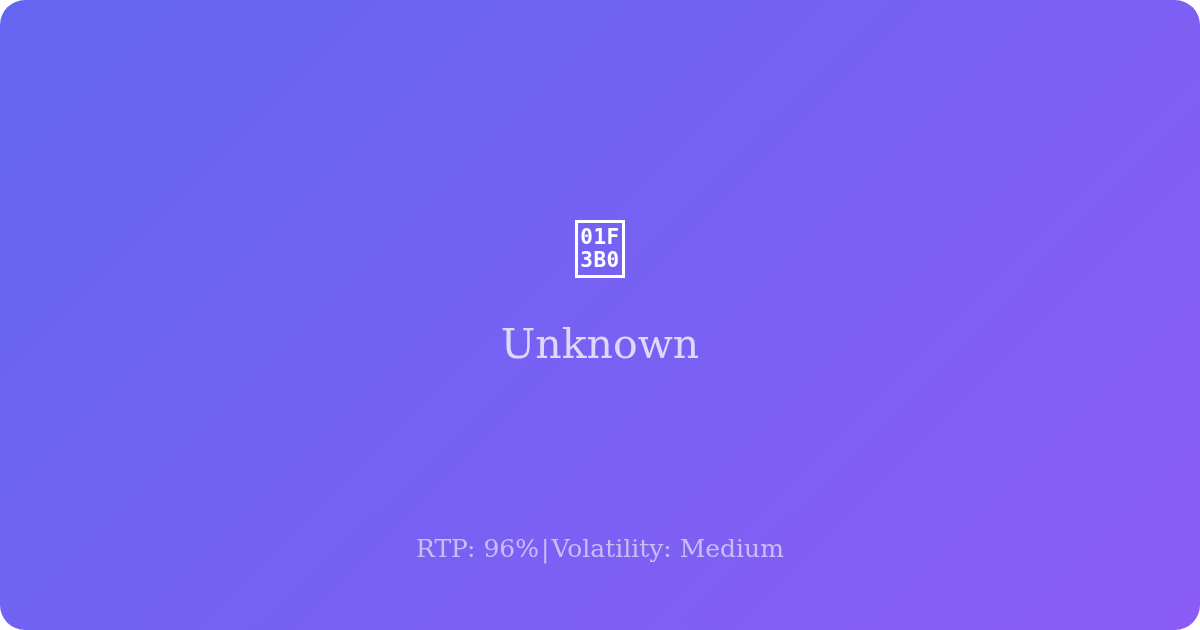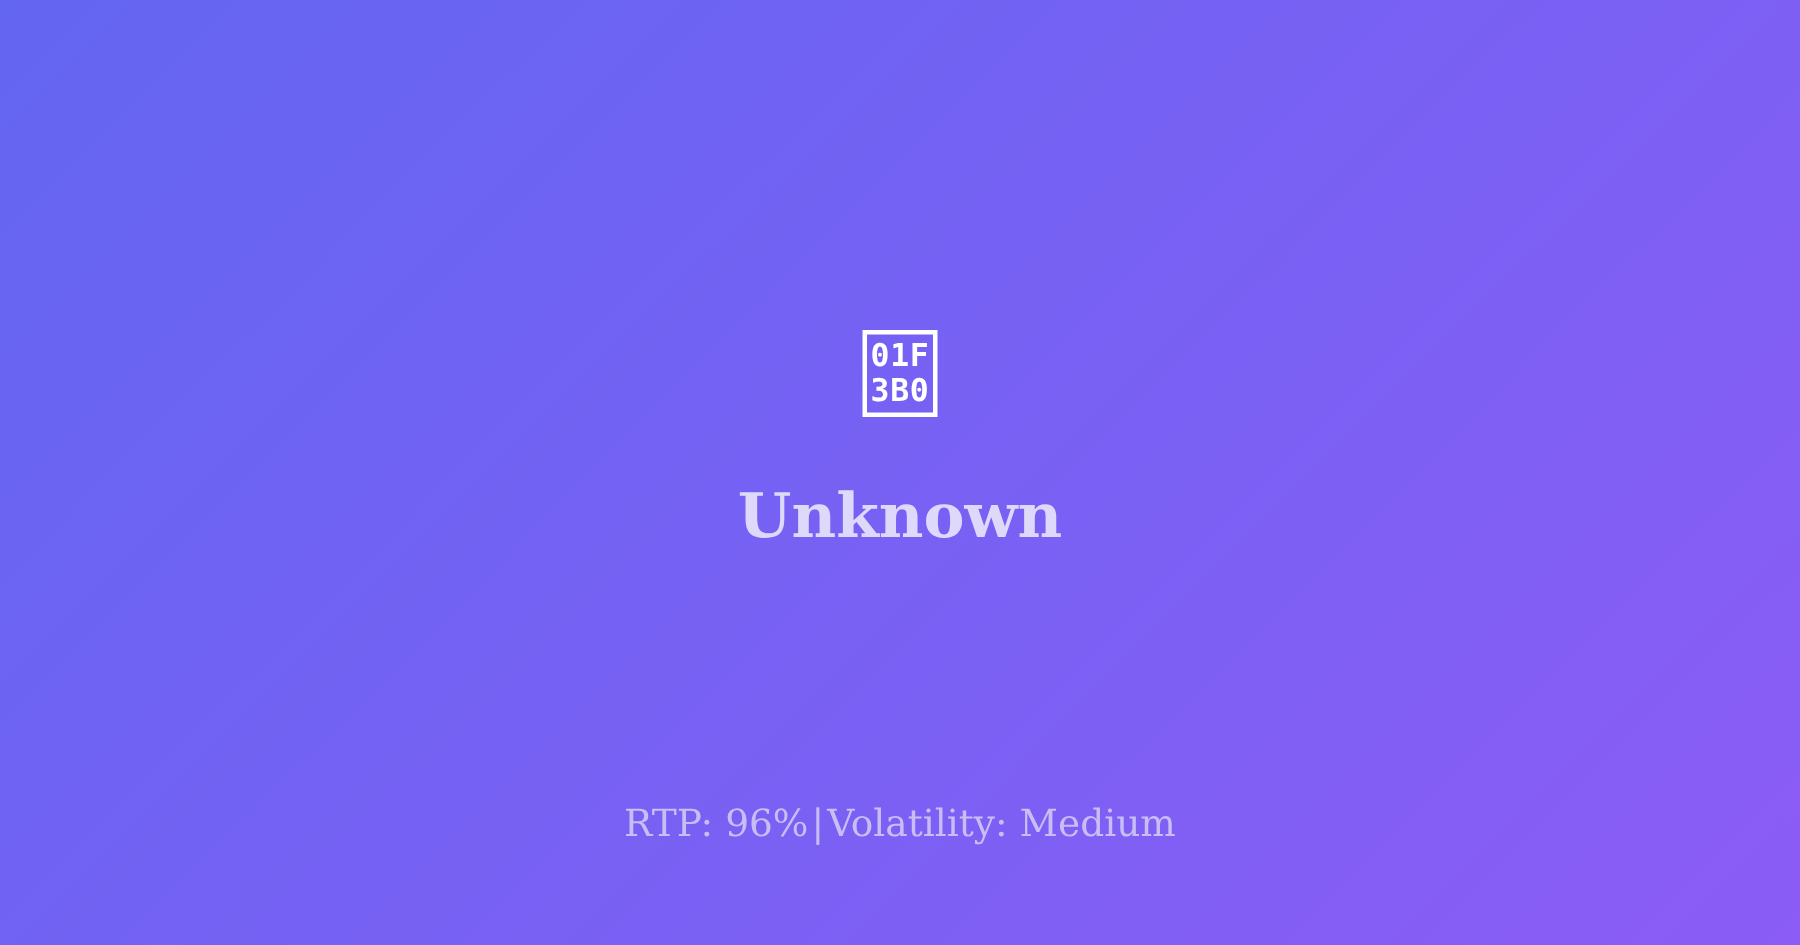--- a/index.html
+++ b/index.html
@@ -29,6 +29,7 @@
     justify-content: center;
     text-align: center;
     overflow: hidden;
+    border-radius: 25px;
   }
 
   

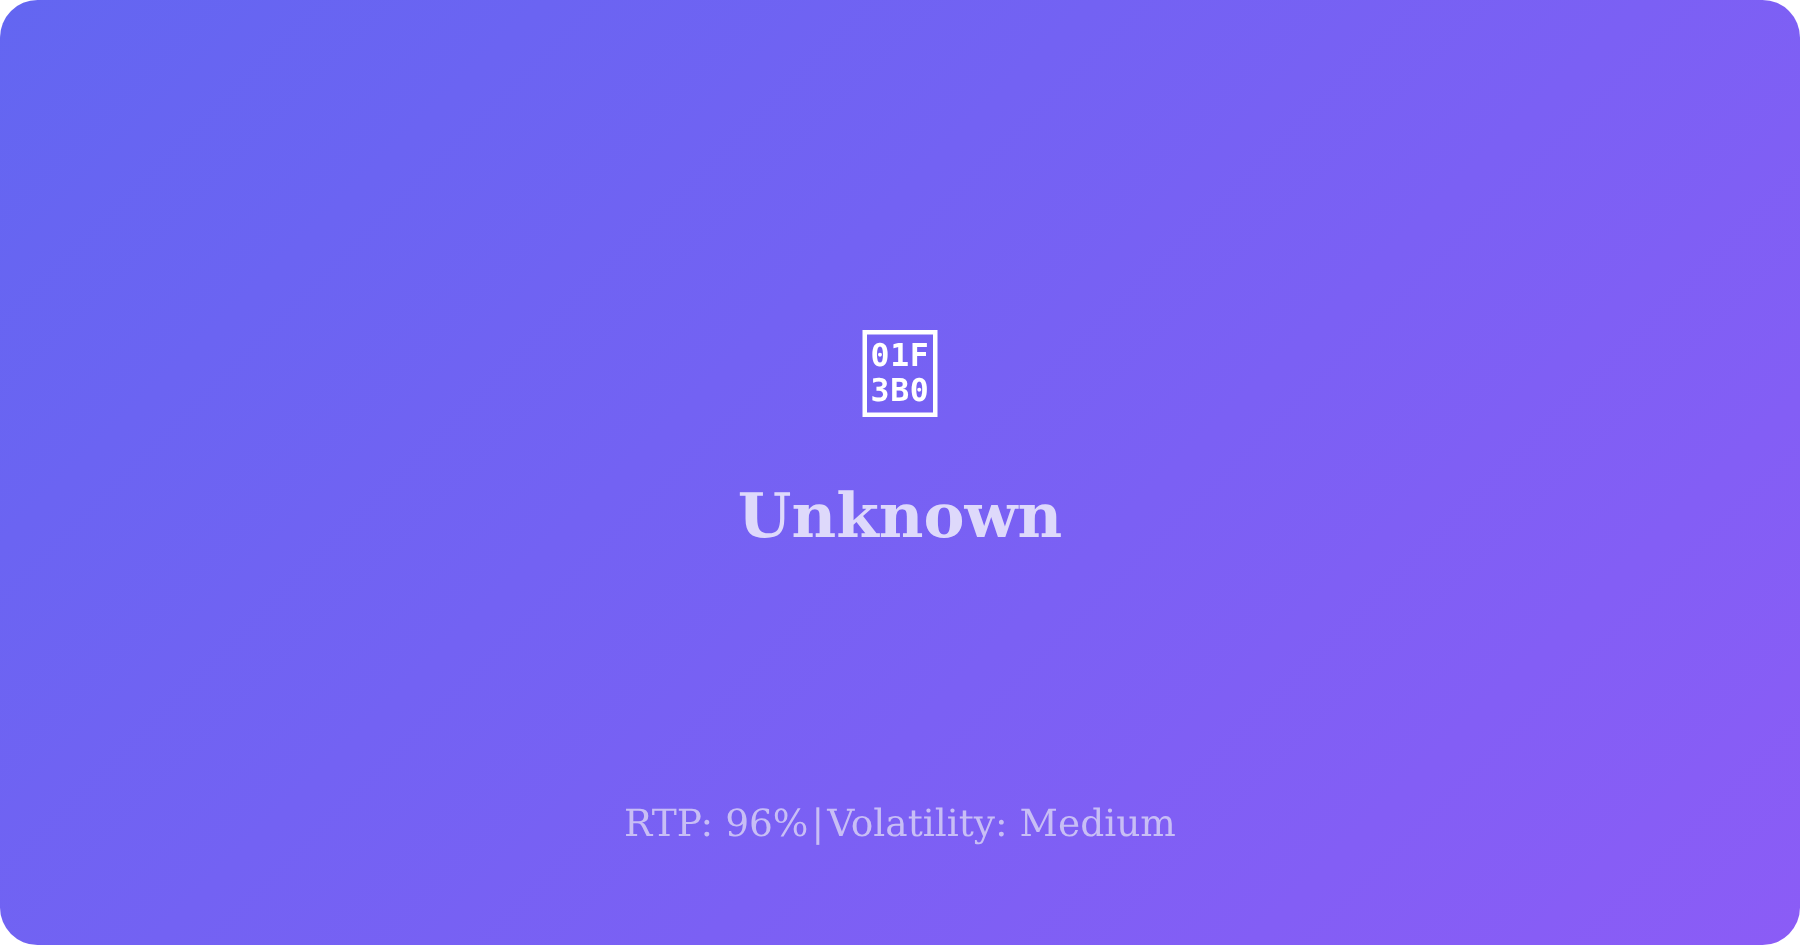--- a/index.html
+++ b/index.html
@@ -93,7 +93,7 @@
   .game-subtitle {
     margin: 44px 0 0 0;
     font-family: "DejaVu Serif", "Liberation Serif", serif;
-    font-weight: 700;
+    font-weight: 400;
     font-size: 41px;
     line-height: 1.1;
     color: #ded9fb;

